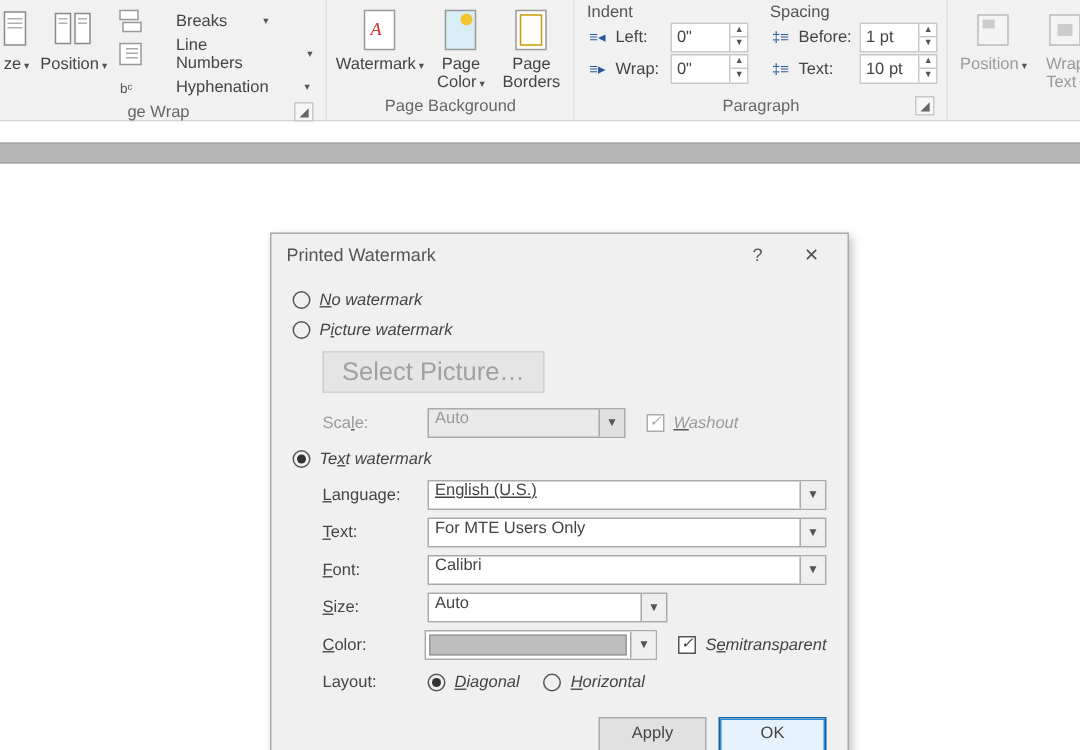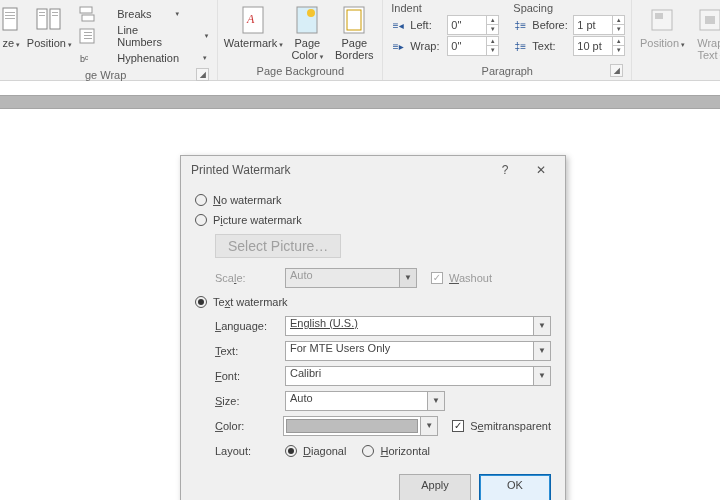--- a/index.html
+++ b/index.html
@@ -35,7 +35,7 @@
   .dlg-title .spacer { flex:1; }
   .dlg-title .tbtn { width:36px; height:24px; text-align:center; line-height:24px; color:#555; font-size:12px; }
   .dlg-body { padding:6px 14px 12px 14px; }
-  .radio-row, .chk-row { display:flex; align-items:center; gap:6px; height:20px; }
+  .radio-row, .chk-row { display:flex; align-items:center; gap:6px; height:20px;font-style:italic; }
   .radio { width:12px; height:12px; border:1px solid #555; border-radius:50%; display:flex; align-items:center; justify-content:center; }
   .radio.sel::after { content:""; width:6px; height:6px; background:#333; border-radius:50%; }
   .chkbx { width:12px; height:12px; border:1px solid #555; background:#fff; font-size:10px; line-height:10px; text-align:center; color:#333; }

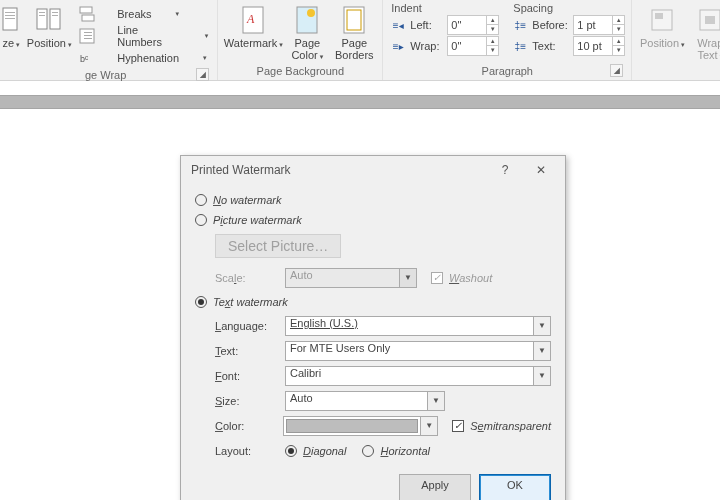--- a/index.html
+++ b/index.html
@@ -40,7 +40,7 @@
   .radio.sel::after { content:""; width:6px; height:6px; background:#333; border-radius:50%; }
   .chkbx { width:12px; height:12px; border:1px solid #555; background:#fff; font-size:10px; line-height:10px; text-align:center; color:#333; }
   .under { text-decoration:underline; text-decoration-color:#555; }
-  .btn-dis { display:inline-block; background:#e5e5e5; border:1px solid #d0d0d0; color:#a0a0a0; padding:3px 12px; margin:4px 0 6px 20px; font-size:14px; }
+  .btn-dis { display:inline-block; background:#e5e5e5; border:1px solid #d0d0d0; color:#a0a0a0; padding:3px 12px; margin:4px 0 6px 20px; font-size:17px; }
   .form-row { display:flex; align-items:center; gap:8px; margin:3px 0 3px 20px; height:22px; }
   .form-row .flabel { width:62px; }
   .combo { display:flex; border:1px solid #aaa; background:#fff; height:20px; }

